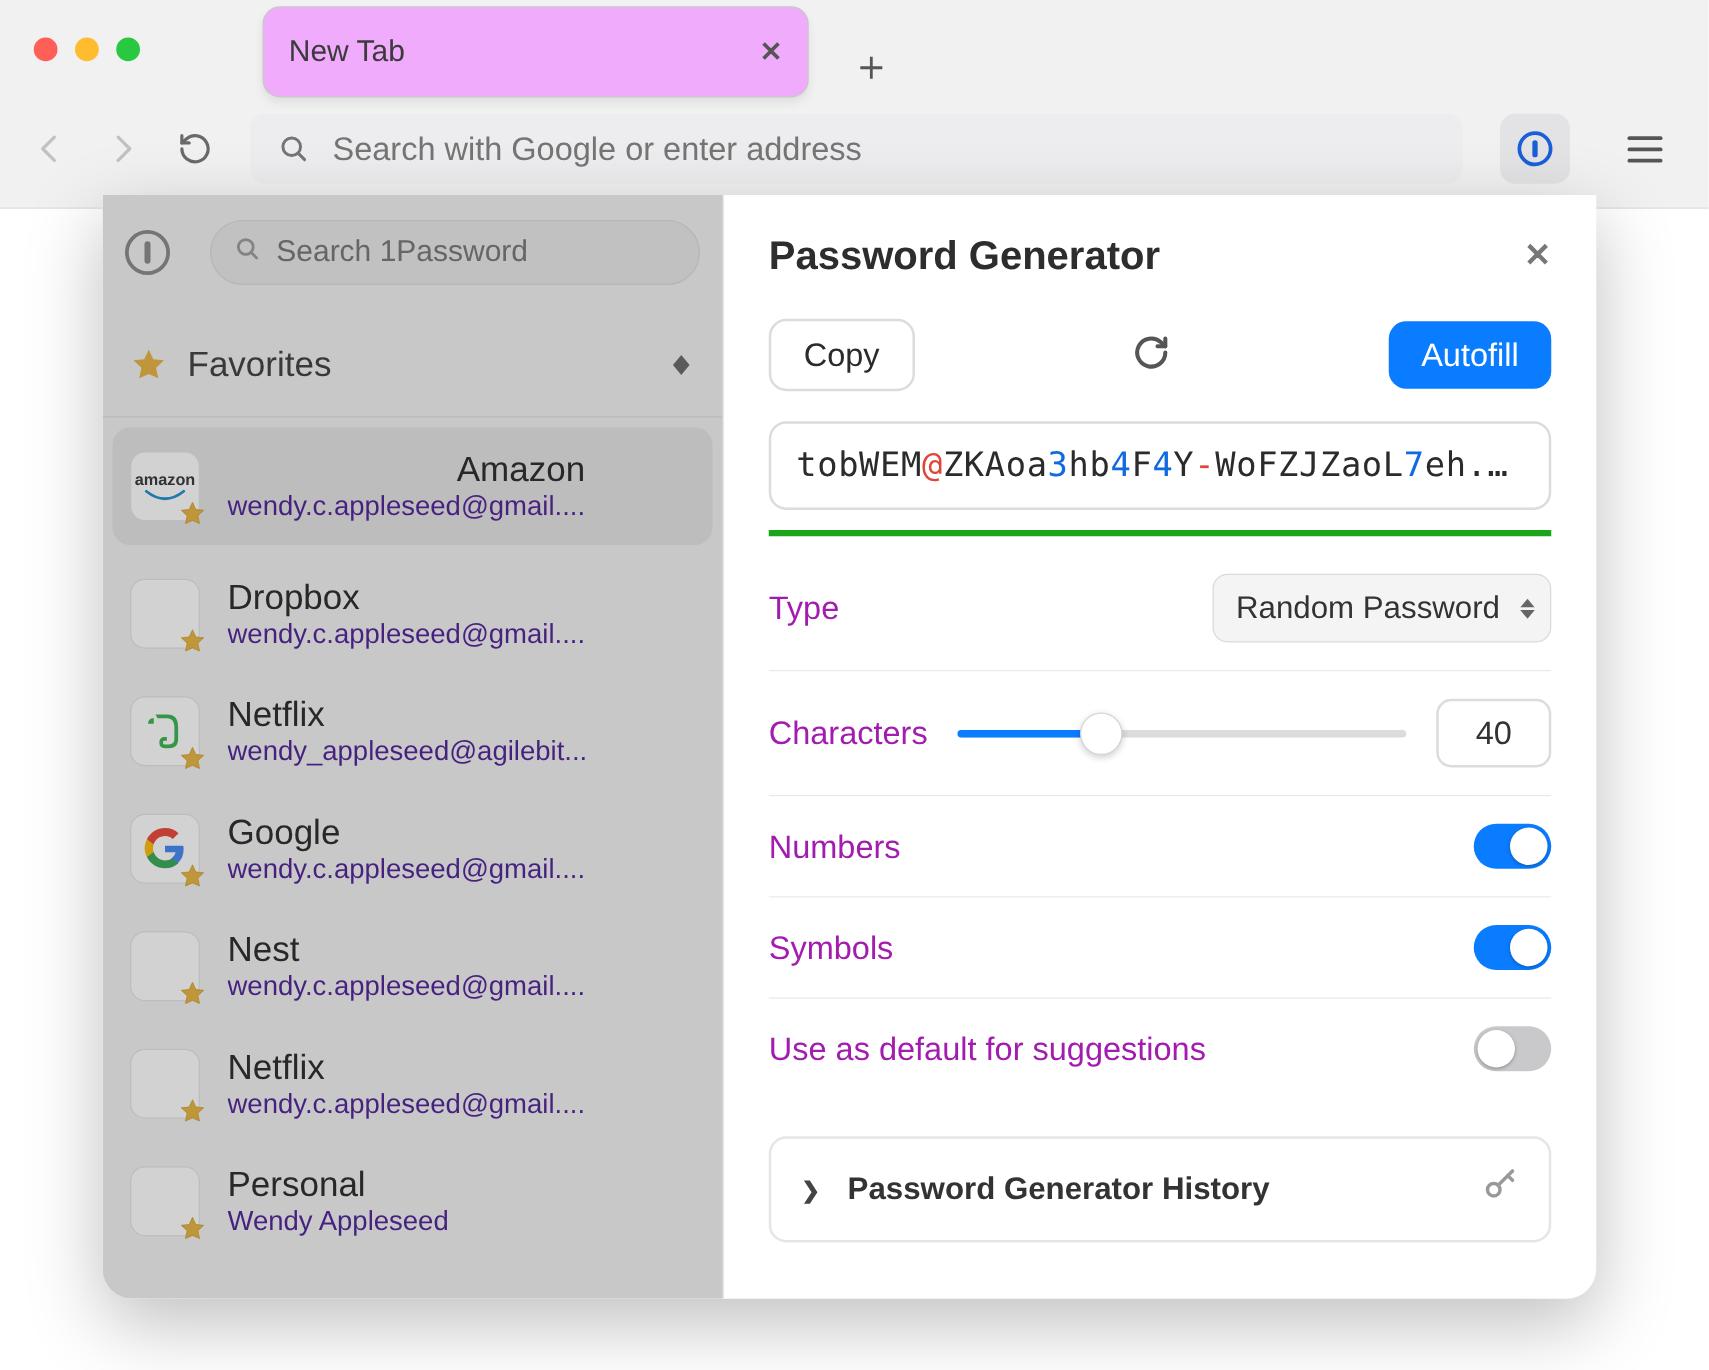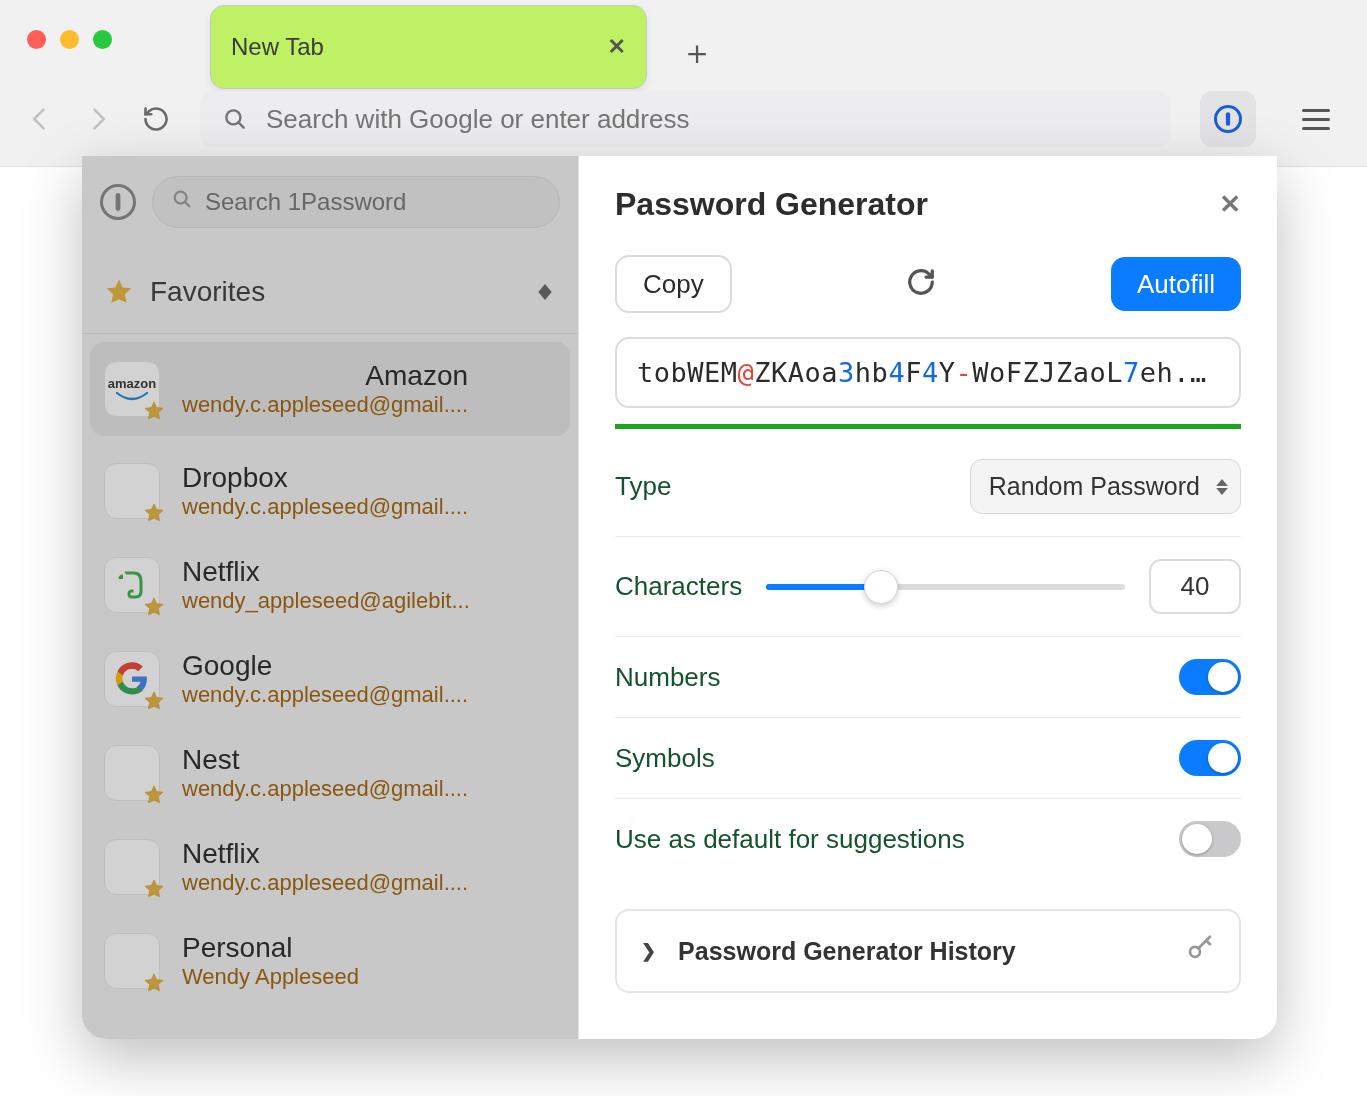--- a/index.html
+++ b/index.html
@@ -14,8 +14,8 @@
   .traf.yel { background: #febc2e; }
   .traf.grn { background: #28c840; }
 
-  .tab { position: absolute; top: 5px; left: 210px; width: 437px; height: 84px;
-    background: #bef264; border: 1px solid #c7c7c8; border-radius: 14px;
+  .tab { position: absolute; top: 5px; left: 210px; width: 437px; height: 73px;
+    background: #f0abfc; border: 1px solid #c7c7c8; border-radius: 14px;
     box-shadow: 0 4px 8px rgba(0,0,0,0.07); display: flex; align-items: center;
     padding: 16px 20px; font-size: 24px; color: #3b3b3b; justify-content: space-between; }
   .tab .xclose { font-size: 22px; color: #555; font-weight: bold; }

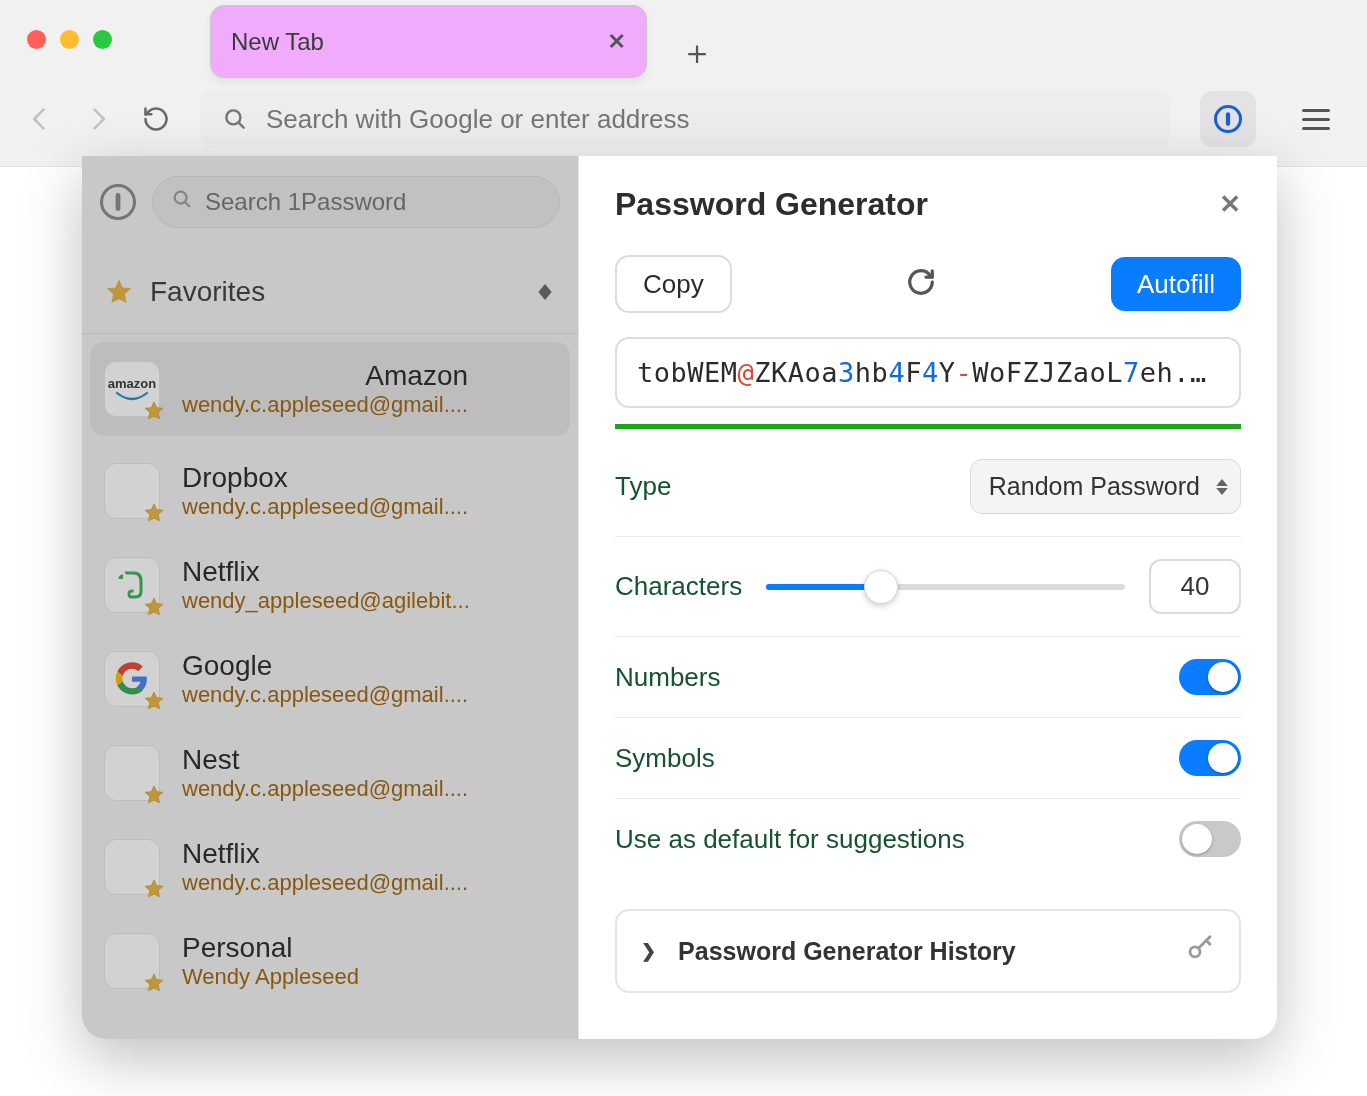--- a/index.html
+++ b/index.html
@@ -45,7 +45,7 @@
   .sidebar { width: 497px; height: 100%; background: #f3f3f3; border-right: 1px solid #e0e0e0; position: relative; }
   .side-overlay { position: absolute; inset: 0; background: rgba(50,50,50,0.22); pointer-events: none; z-index: 3; }
 
-  .side-head { padding: 20px 18px 22px 18px; display: flex; align-items: center; gap: 16px; }
+  .side-head { padding: 20px 18px 22px 18px; display: flex; align-items: center; gap: 32px; }
   .op-logo-mini { width: 36px; height: 36px; }
   .search-pill { flex:1; height: 52px; background: #e9e9ea; border:1px solid #dcdcdc; border-radius: 26px;
     display:flex; align-items:center; gap:12px; padding:0 18px; color:#9a9a9a; font-size:24px; }

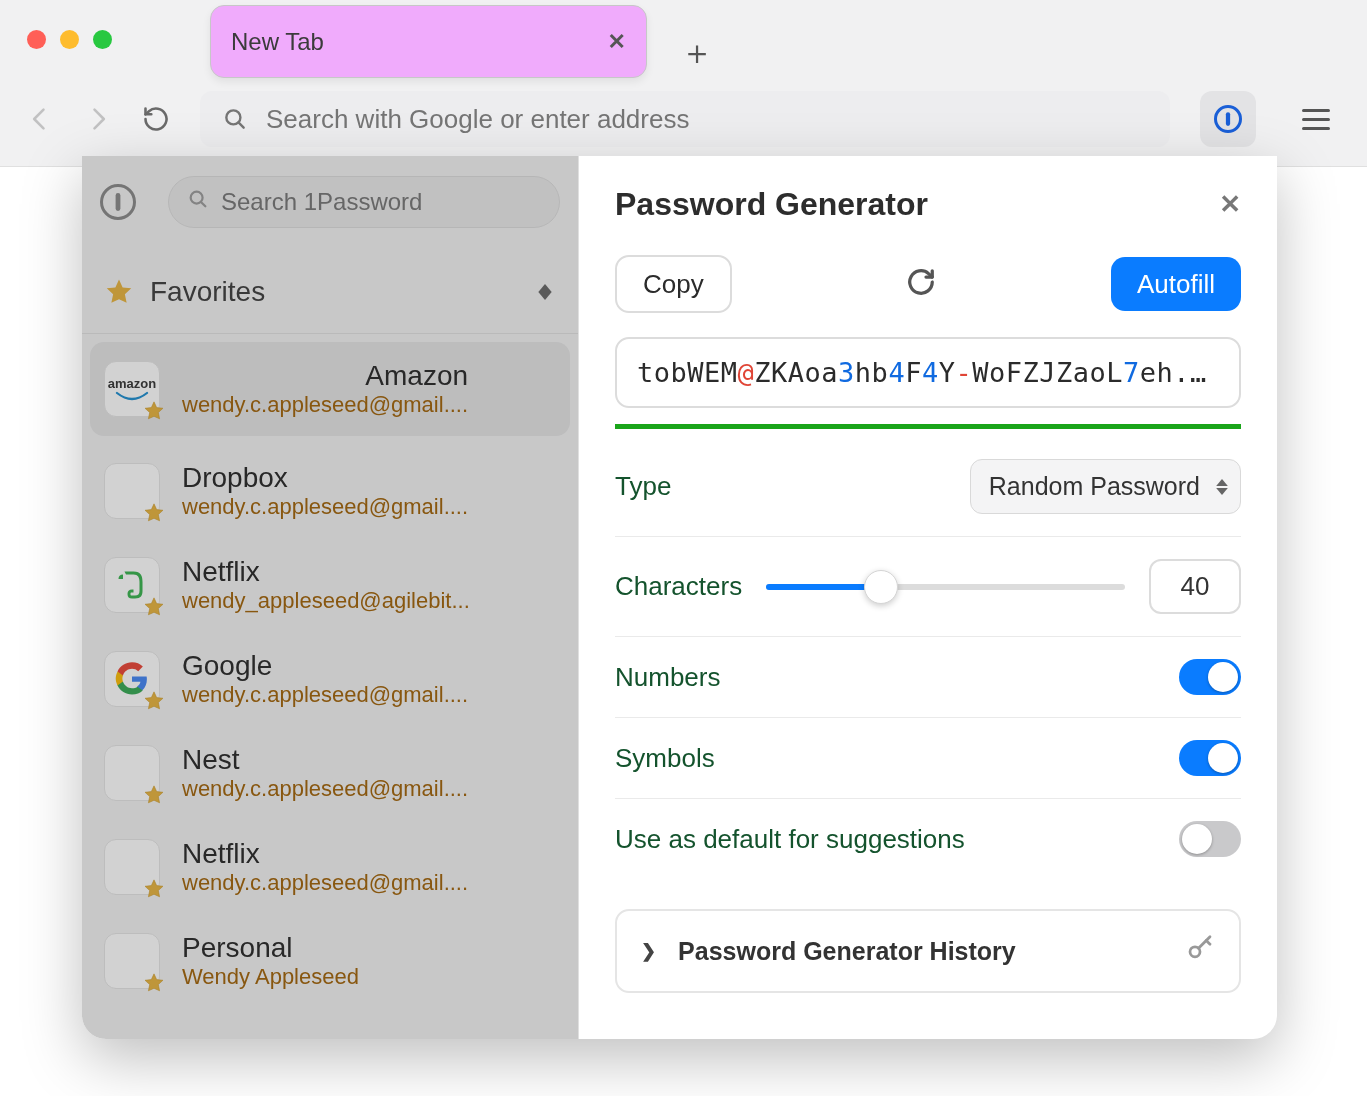--- a/index.html
+++ b/index.html
@@ -65,7 +65,7 @@
   .row .avatar .mini-star { position:absolute; right:-6px; bottom:-6px; width:22px; height:22px; }
   .row .txt { display:flex; flex-direction:column; overflow:hidden; }
   .row .title { font-size: 28px; color: #262626; white-space:nowrap; overflow:hidden; text-overflow:ellipsis; }
-  .row .sub { font-size: 22px; color: #a16207; white-space:nowrap; overflow:hidden; text-overflow:ellipsis; max-width: 320px;}
+  .row .sub { font-size: 22px; color: #4c1d95; white-space:nowrap; overflow:hidden; text-overflow:ellipsis; max-width: 320px;}
 
   .ico-amazon { display:flex; flex-direction:column; align-items:center; justify-content:center; color:#333; font-size:13px; }
   .ico-dropbox { background:#0b5cff; }

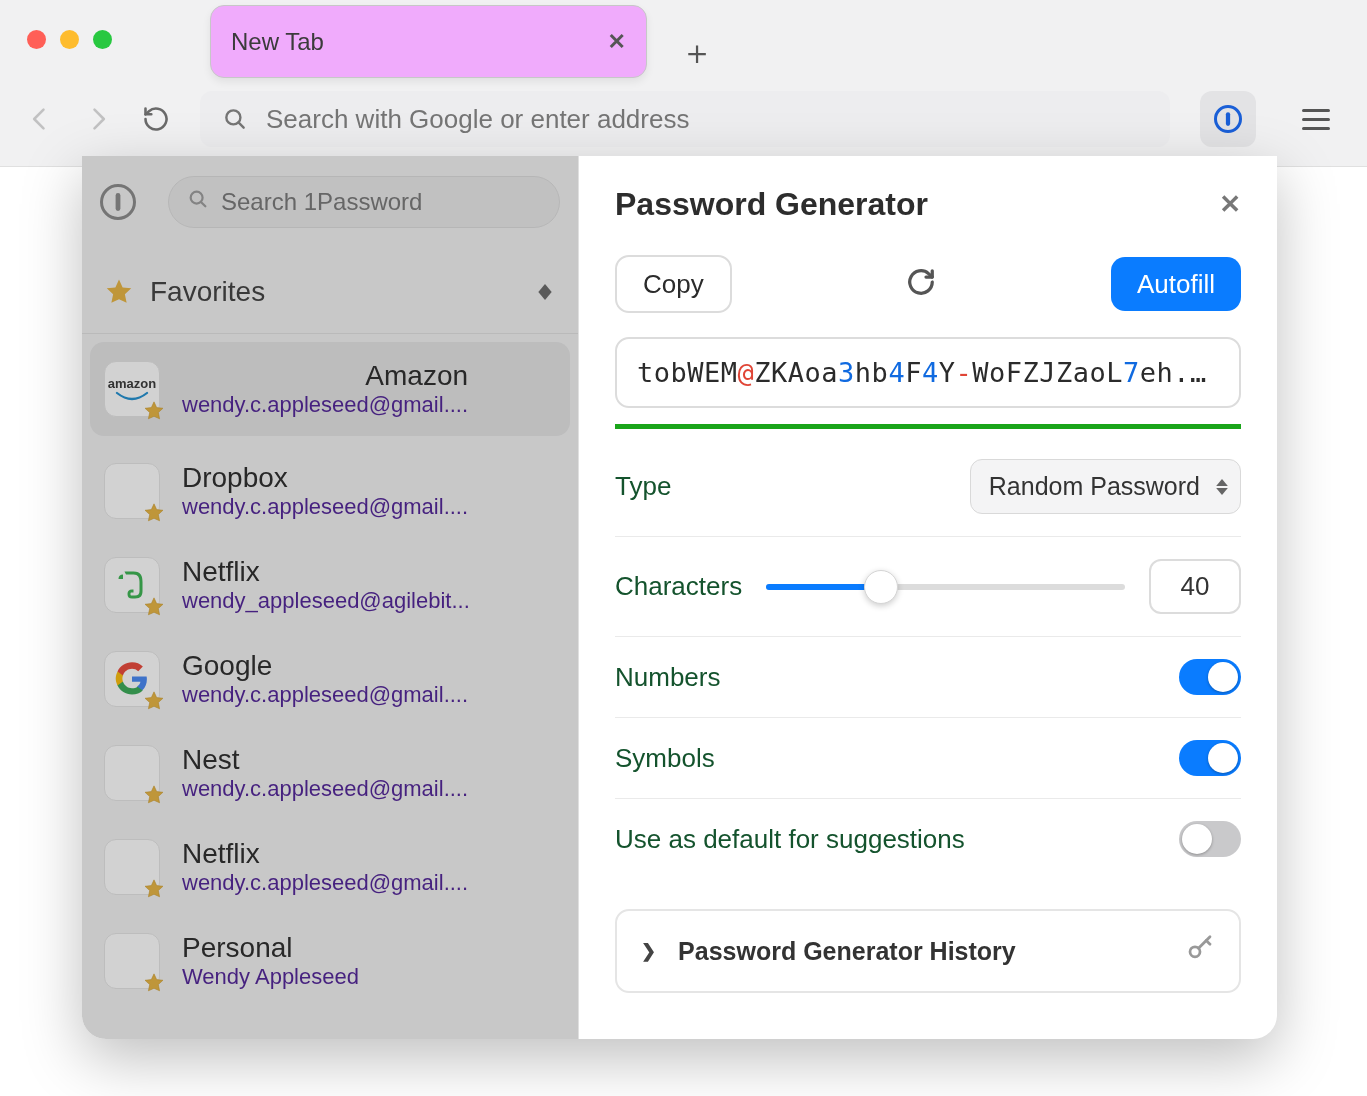--- a/index.html
+++ b/index.html
@@ -97,7 +97,7 @@
 
   .opt-row { display:flex; align-items:center; justify-content:space-between; padding: 22px 0;
     border-bottom: 1px solid #eaeaea; }
-  .opt-label { font-size: 26px; color:#14532d; }
+  .opt-label { font-size: 26px; color:#a21caf; }
 
   .select { border:1px solid #d9d9d9; background:#f4f4f5; border-radius:12px; padding:12px 40px 12px 18px;
     font-size:25px; color:#333; position:relative; }

